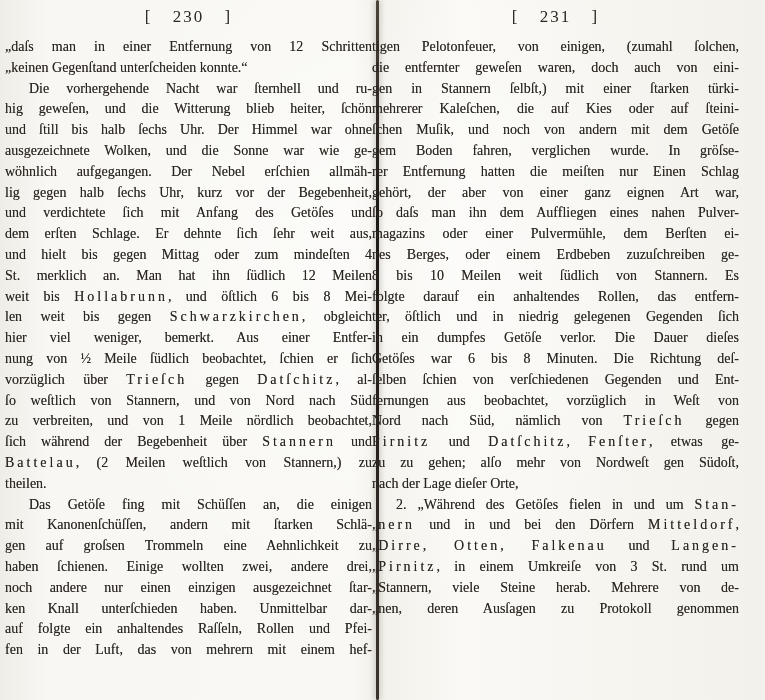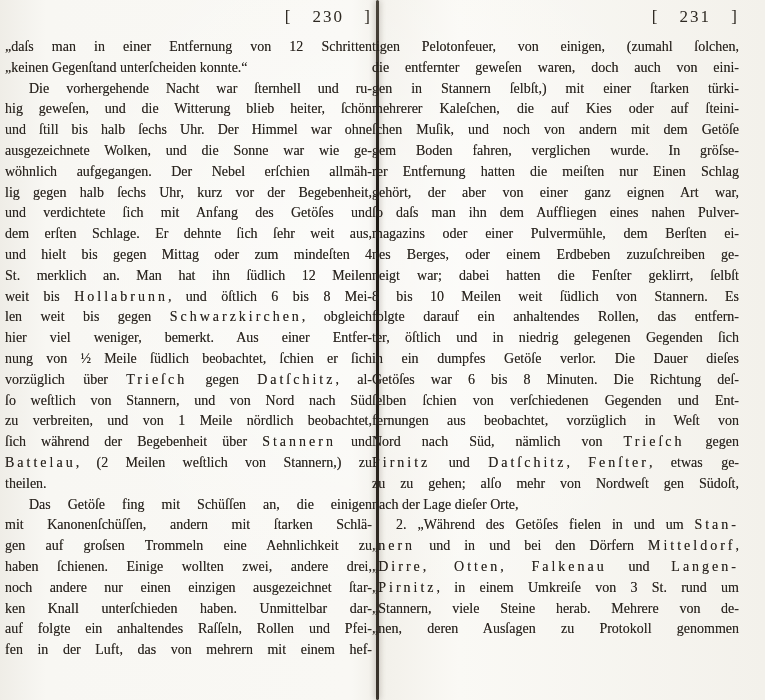--- a/index.html
+++ b/index.html
@@ -34,7 +34,7 @@
     height: 30px;
     padding-top: 7px;
     box-sizing: content-box;
-    text-align: right;
+    text-align: center;
     font-size: 17px;
     letter-spacing: 2px;
     word-spacing: 14px;

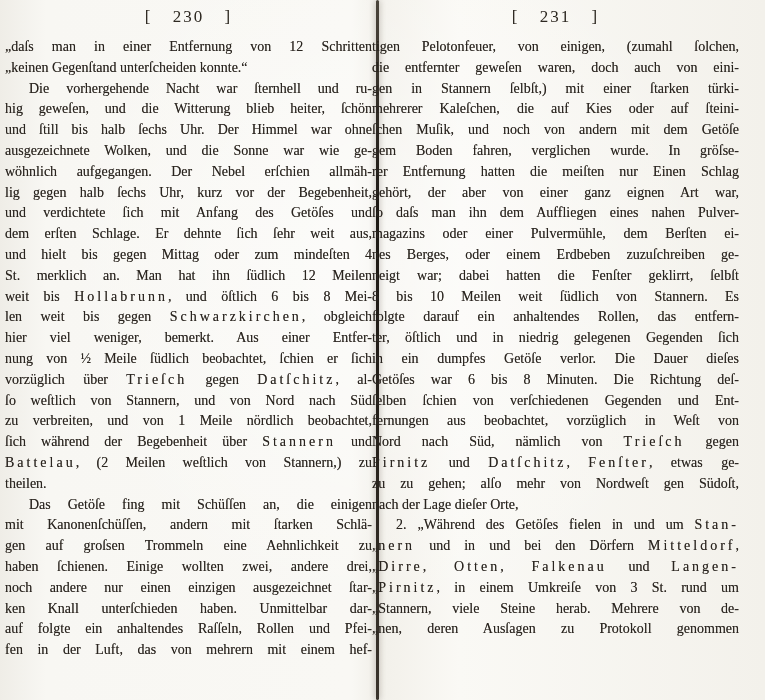--- a/index.html
+++ b/index.html
@@ -111,7 +111,6 @@
         <div class="line"><span class="">ſo daſs man ihn dem Auffliegen eines nahen Pulver-</span></div>
         <div class="line"><span class="">magazins oder einer Pulvermühle, dem Berſten ei-</span></div>
         <div class="line"><span class="">nes Berges, oder einem Erdbeben zuzuſchreiben ge-</span></div>
-        <div class="line"><span class="">neigt war; dabei hatten die Fenſter geklirrt, ſelbſt</span></div>
         <div class="line"><span class="">8 bis 10 Meilen weit ſüdlich von Stannern. Es</span></div>
         <div class="line"><span class="">folgte darauf ein anhaltendes Rollen, das entfern-</span></div>
         <div class="line"><span class="">ter, öſtlich und in niedrig gelegenen Gegenden ſich</span></div>

